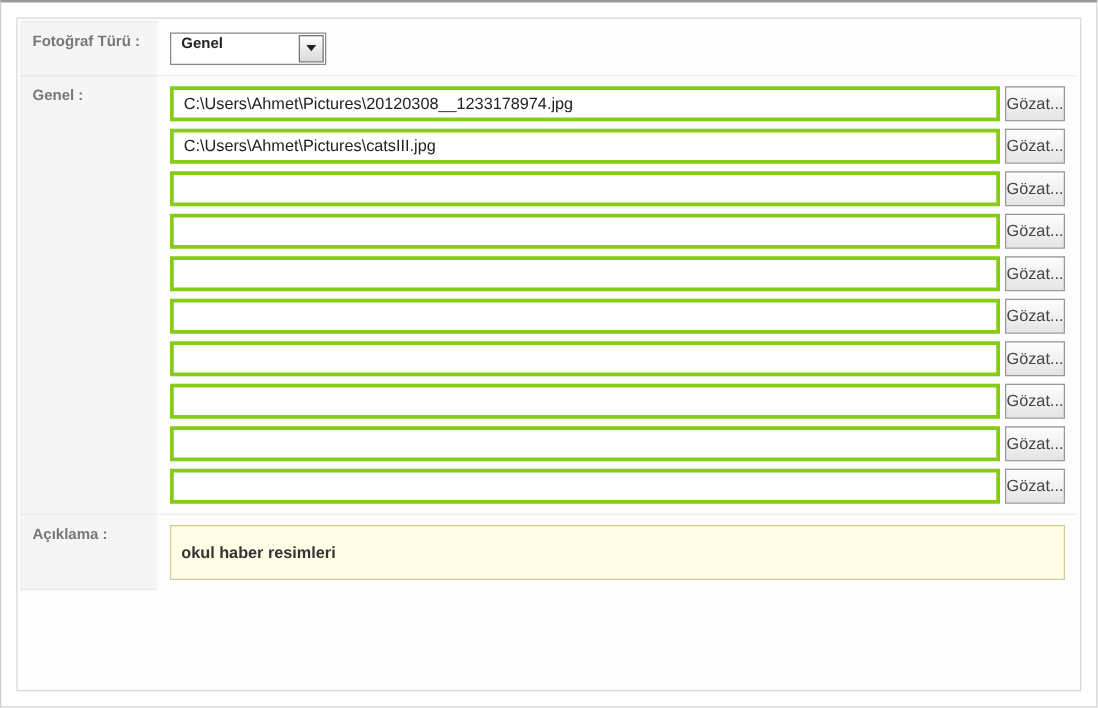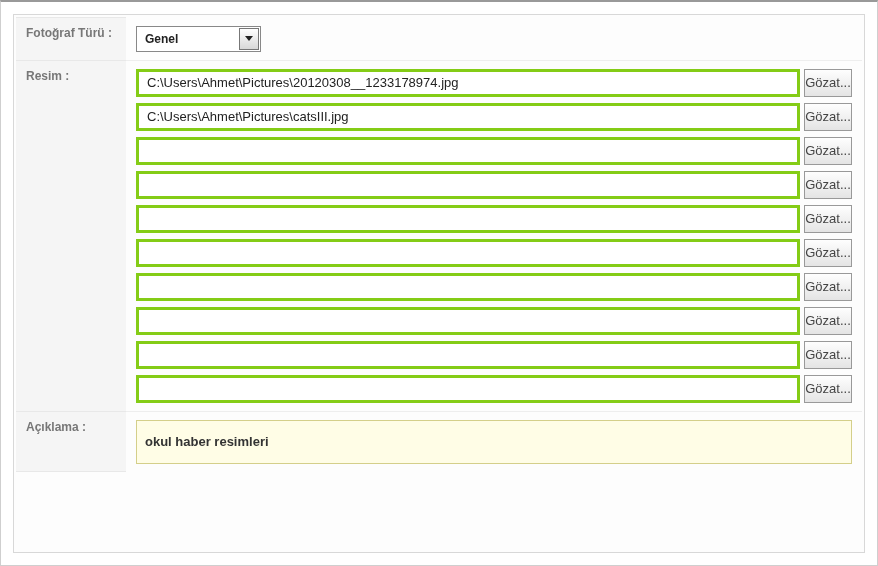--- a/index.html
+++ b/index.html
@@ -12,7 +12,7 @@
   .label-cell { width: 110px; color: #777; font-weight: bold; background: #f5f5f5; border-top: 1px solid #e8e8e8; border-bottom: 1px solid #e8e8e8; }
   .row-sep { border-top: 1px solid #eee; }
   .content-cell { padding: 8px 12px 8px 8px; }
-  .select-wrap { display: inline-flex; align-items: center; border: 1px solid #888; background: #fff; height: 26px; }
+  .select-wrap { display: inline-flex; align-items: flex-start; border: 1px solid #888; background: #fff; height: 26px; }
   .select-wrap .sel-text { padding: 0 60px 0 8px; font-weight: bold; color: #222; }
   .dropdown-btn { width: 20px; height: 22px; margin: 1px; border: 1px solid #777; background: linear-gradient(#fff,#d8d8d8); display: flex; align-items: center; justify-content: center; cursor: pointer; }
   .tri-down { width: 0; height: 0; border-left: 4px solid transparent; border-right: 4px solid transparent; border-top: 5px solid #222; }

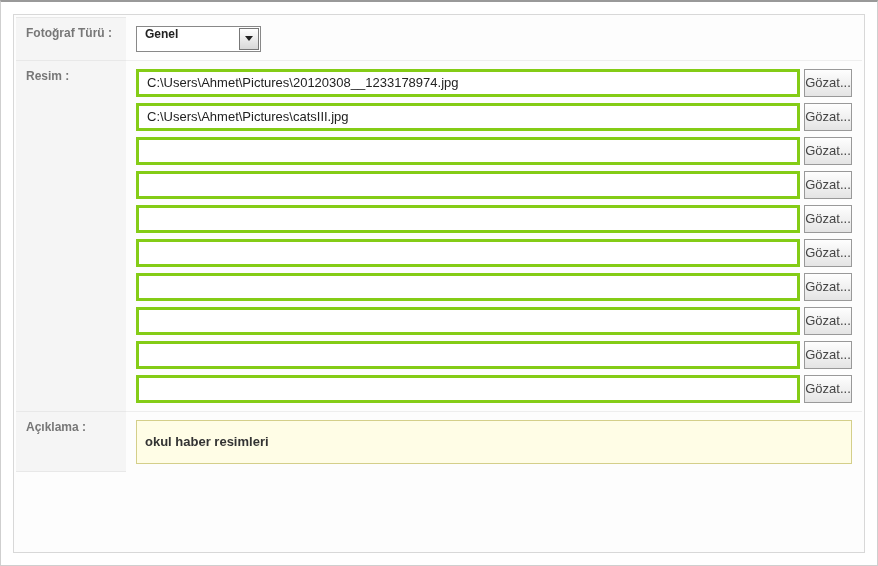--- a/index.html
+++ b/index.html
@@ -46,7 +46,7 @@
         </td>
       </tr>
       <tr class="row-sep">
-        <td class="label-cell" style="vertical-align:top">Resim :</td>
+        <td class="label-cell" style="vertical-align:top">Genel :</td>
         <td class="content-cell" id="file-rows-cell">
               <div class="file-row">
                 <input class="file-input" value="C:\Users\Ahmet\Pictures\20120308__1233178974.jpg" style="">

